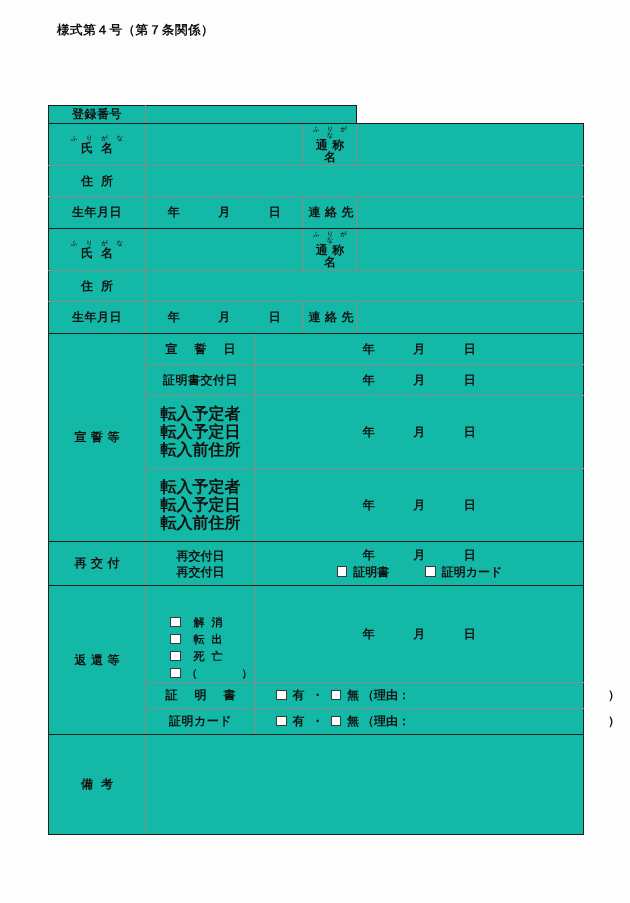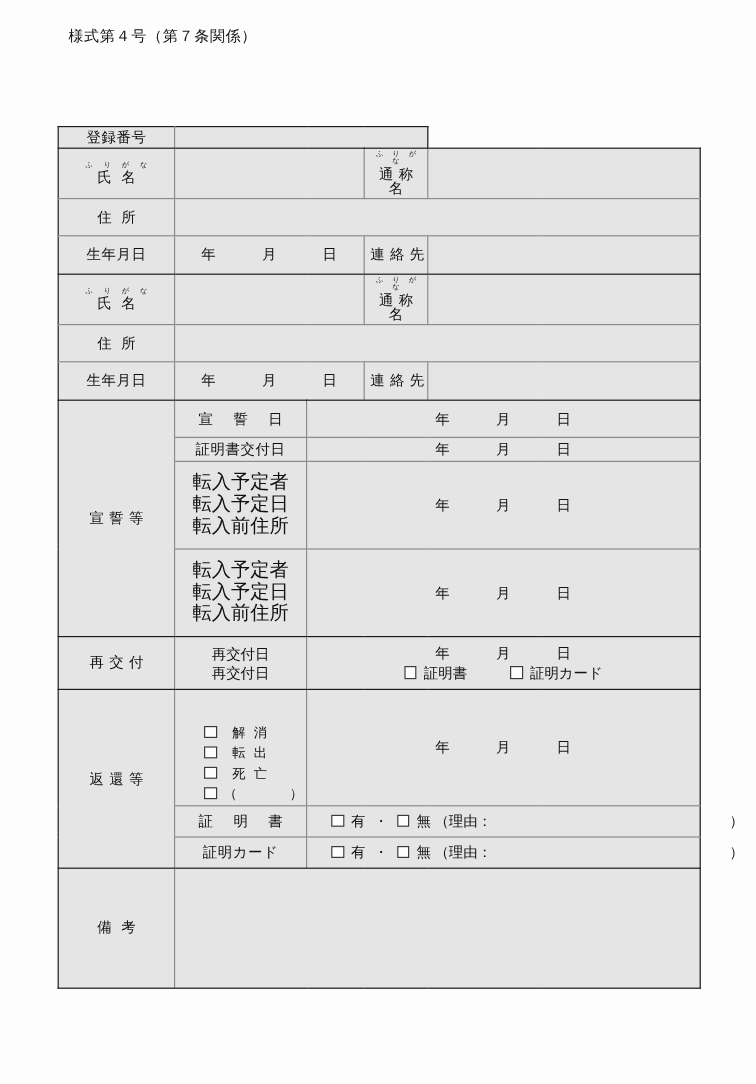--- a/index.html
+++ b/index.html
@@ -19,6 +19,7 @@
     position: absolute;
     inset: 0;
     background: #fdfdfd;
+    font-weight: bold;
   }
   .form-no {
     position: absolute;

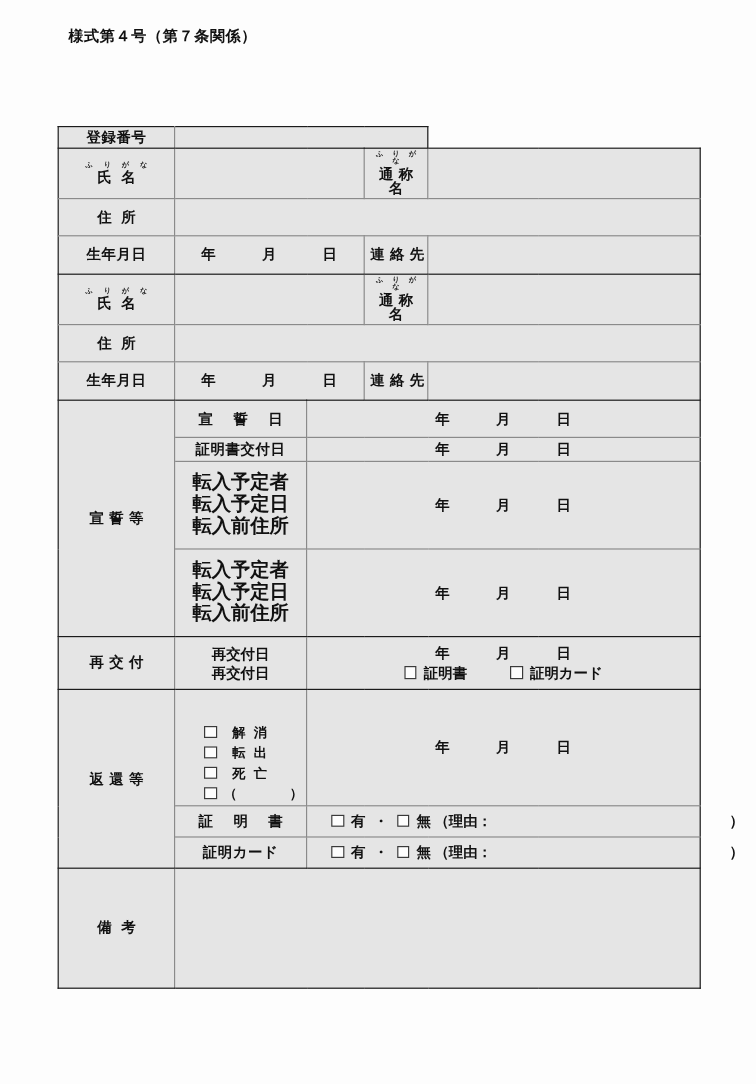--- a/index.html
+++ b/index.html
@@ -53,7 +53,7 @@
     padding: 0;
     vertical-align: middle;
     text-align: center;
-    background: #e5e5e5;
+    background: #14b8a6;
   }
   
   .tk-t { border-top: 1.9px solid #1b1b1b !important; }

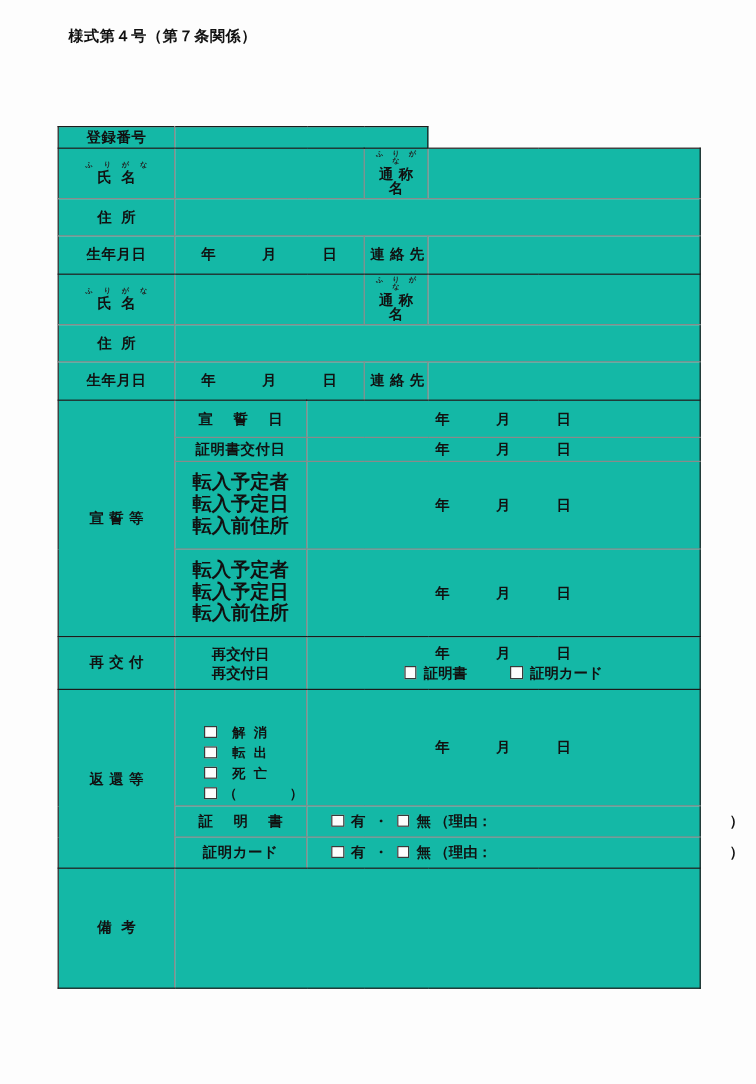--- a/index.html
+++ b/index.html
@@ -274,7 +274,7 @@
       </td>
     </tr>
 
-    <tr style="height:20px">
+    <tr style="height:31px">
       <td>
         <span class="lbl">証明書交付日</span>
       </td>

